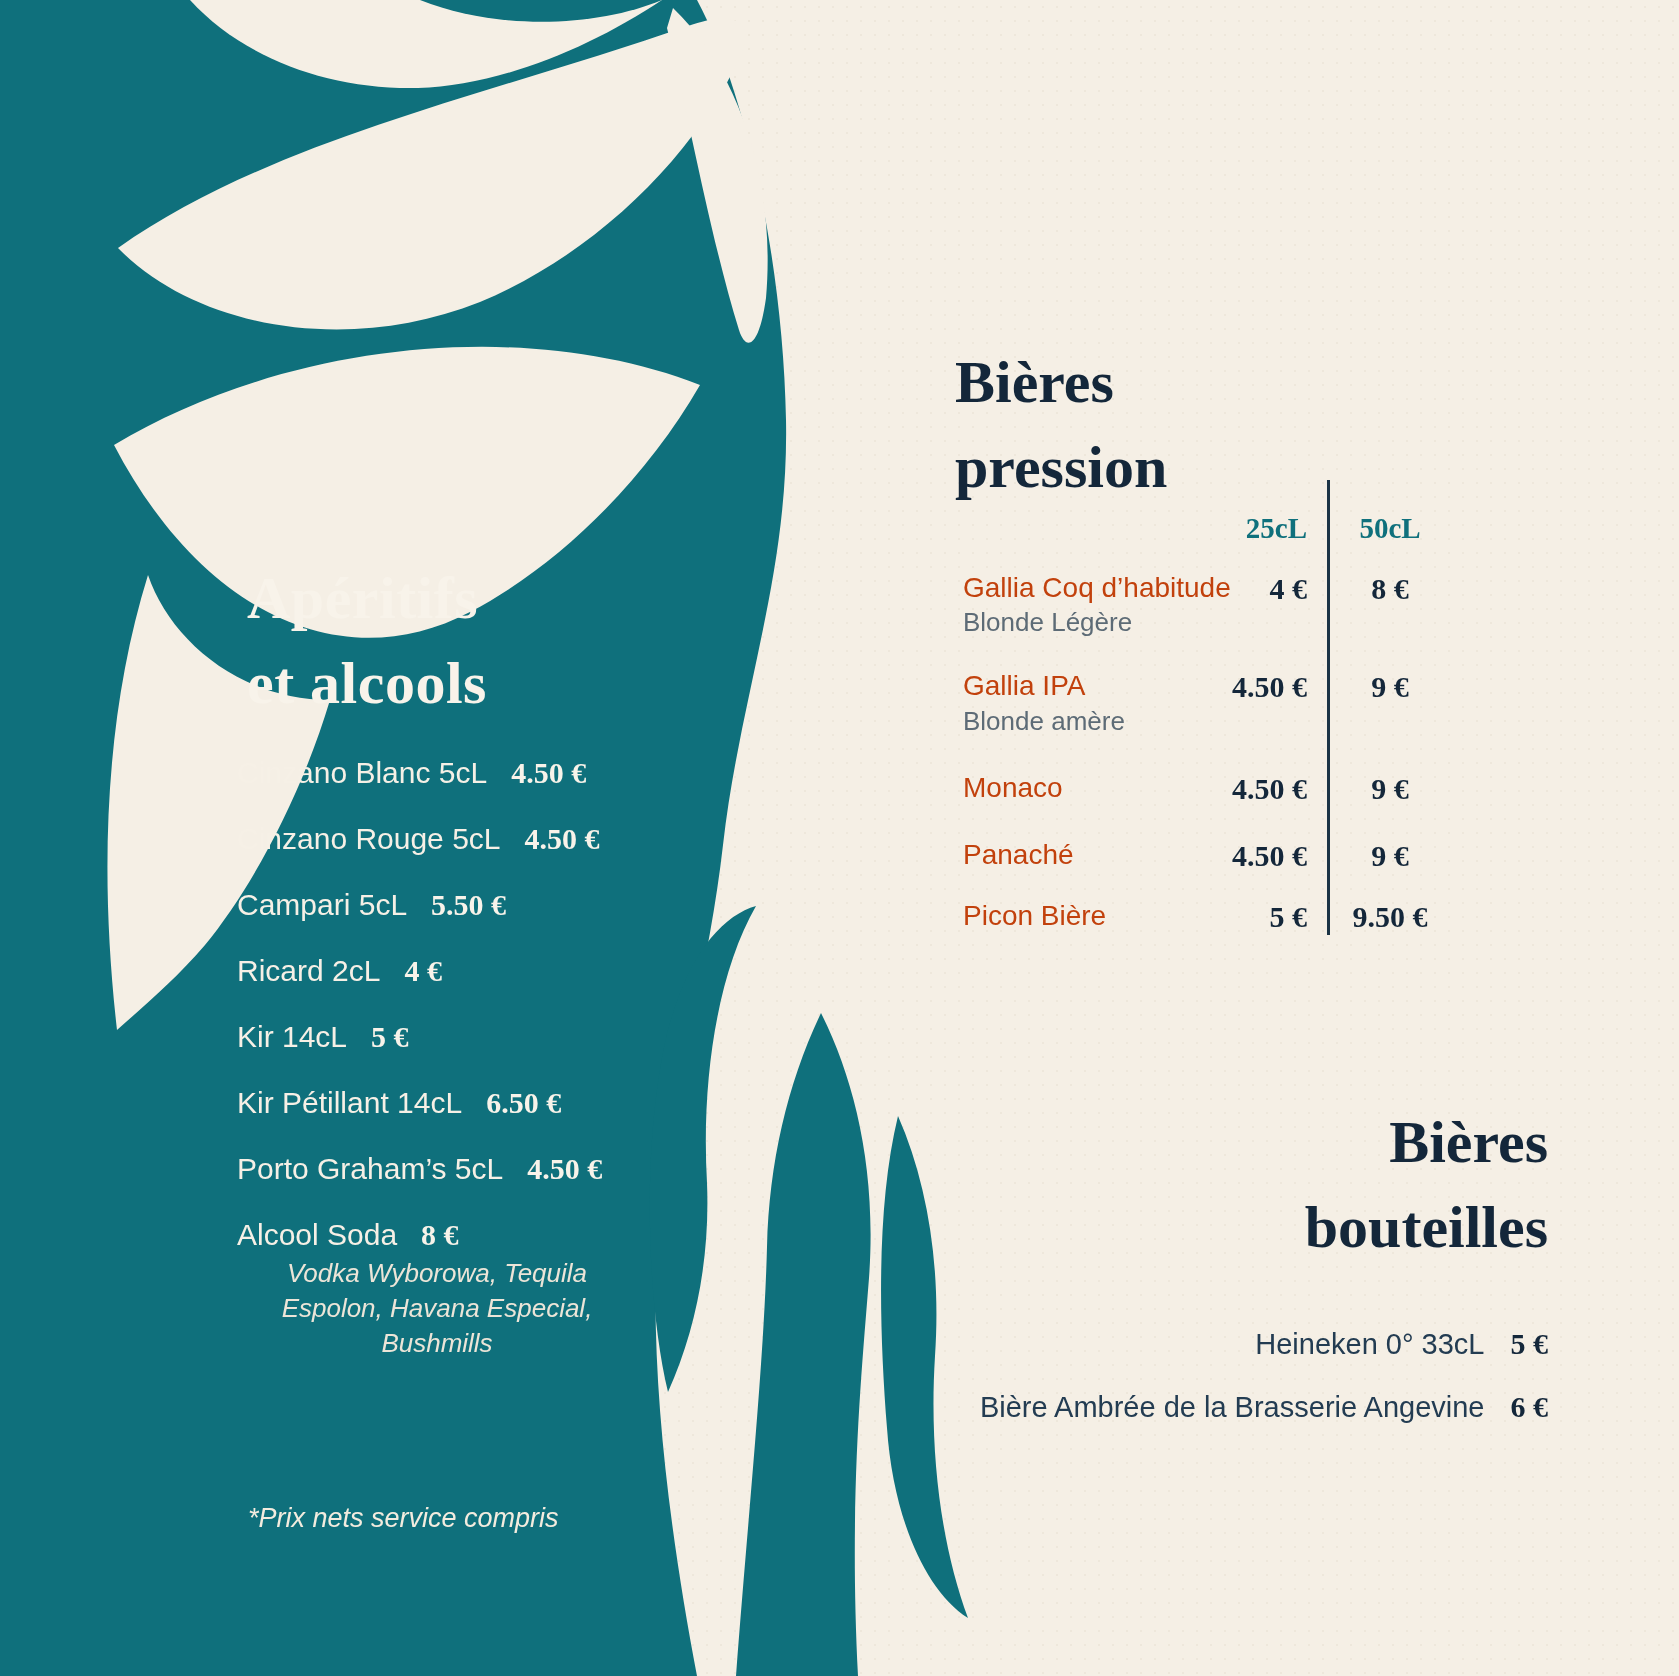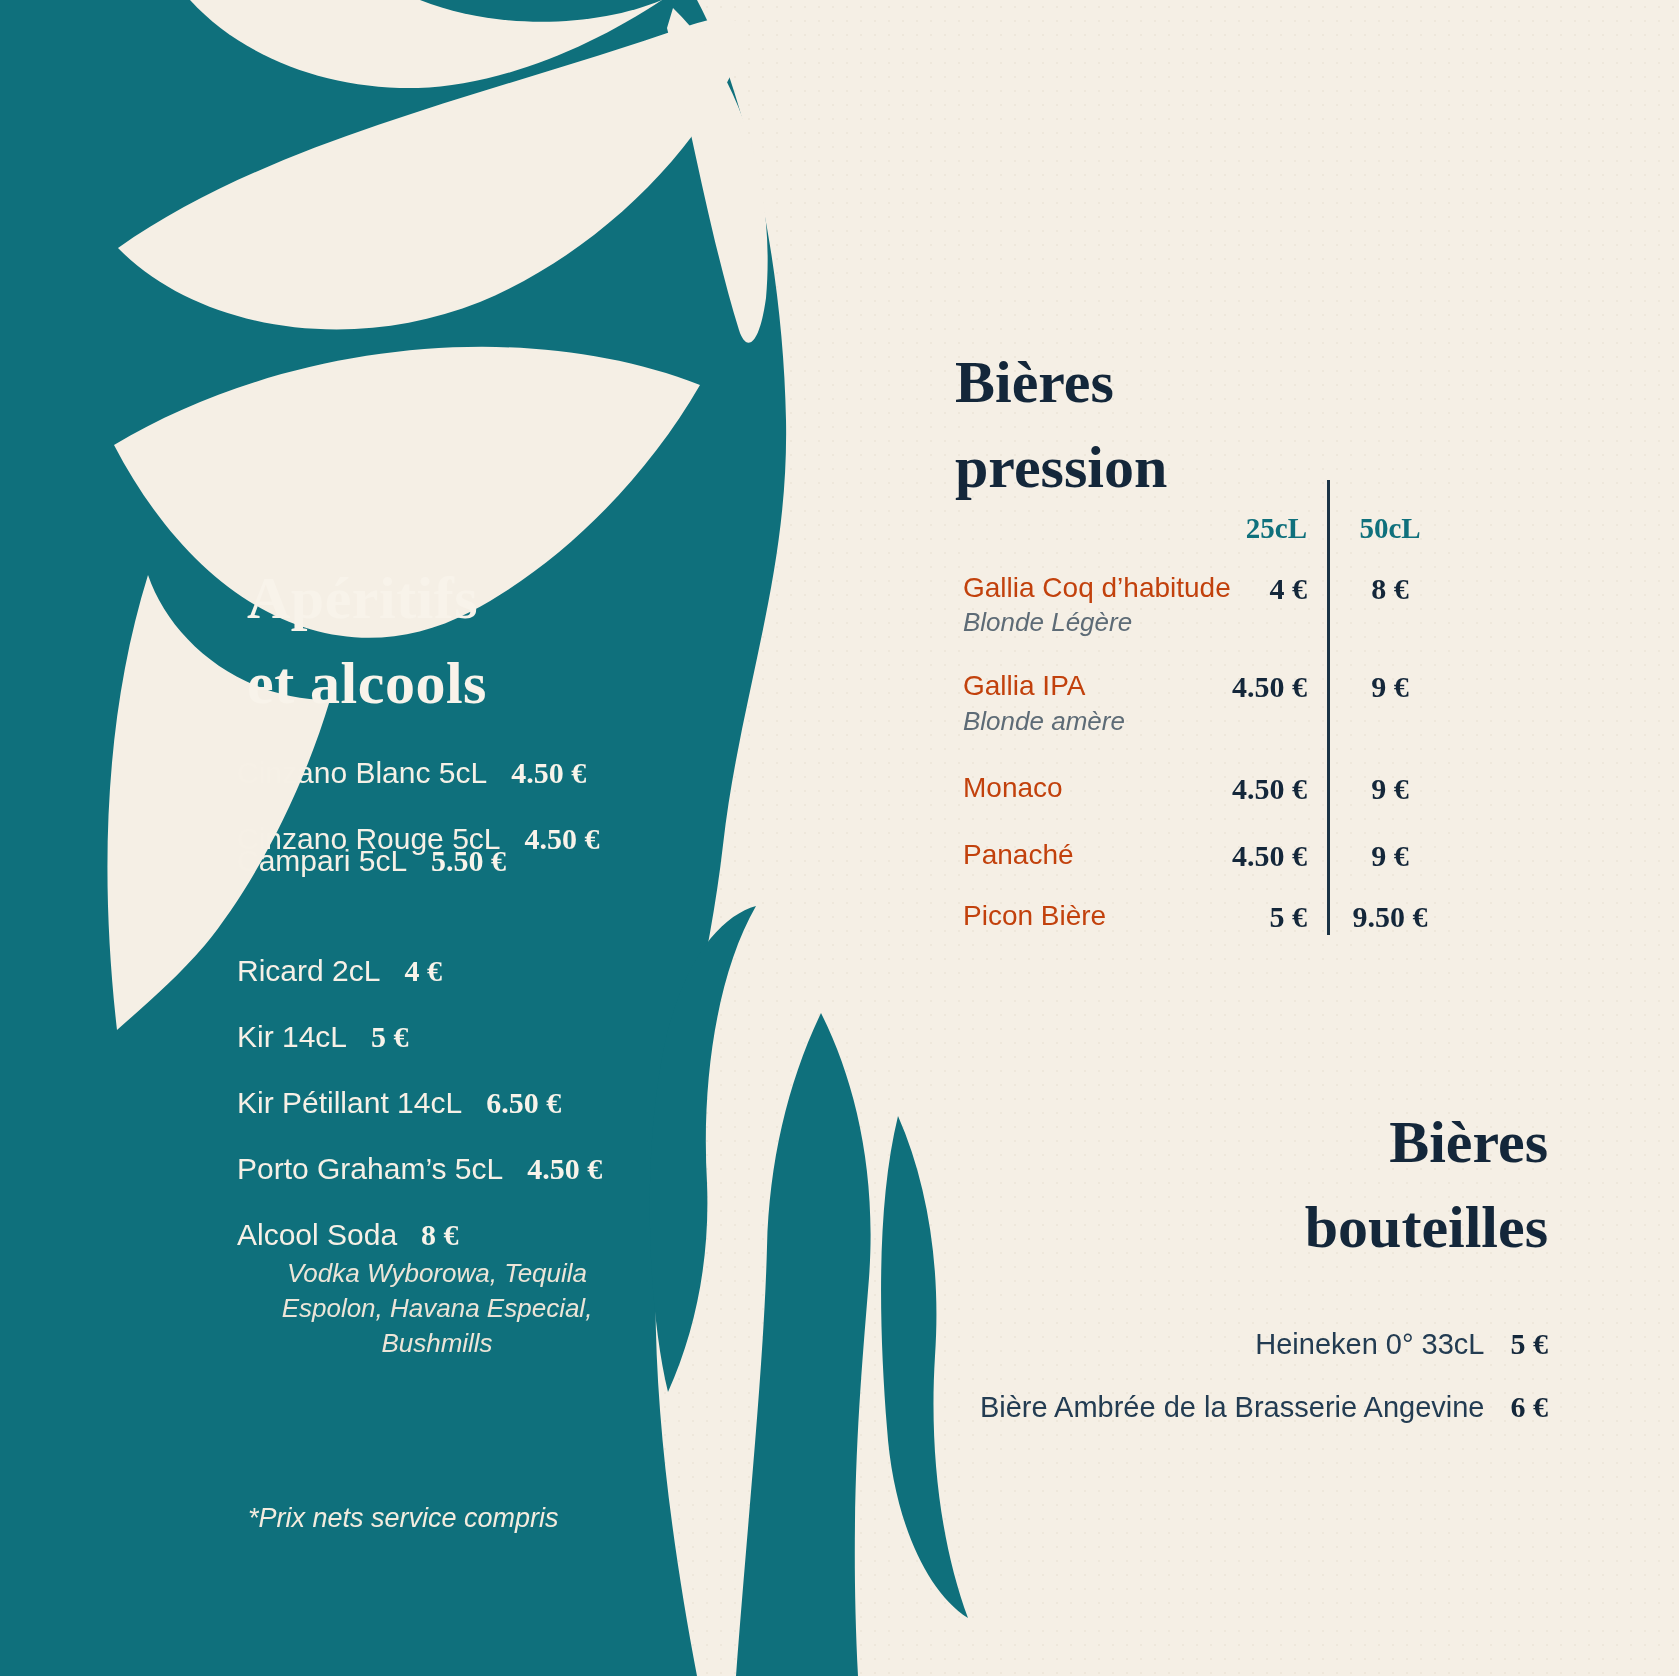--- a/index.html
+++ b/index.html
@@ -53,7 +53,7 @@
   }
   .pr-desc{
     position:absolute;left:8px;white-space:nowrap;
-    font-size:26px;font-style:italic;color:#5d6b76;
+    font-size:26px;color:#5d6b76;
   }
   .pr-p25{
     position:absolute;right:133px;white-space:nowrap;text-align:center;

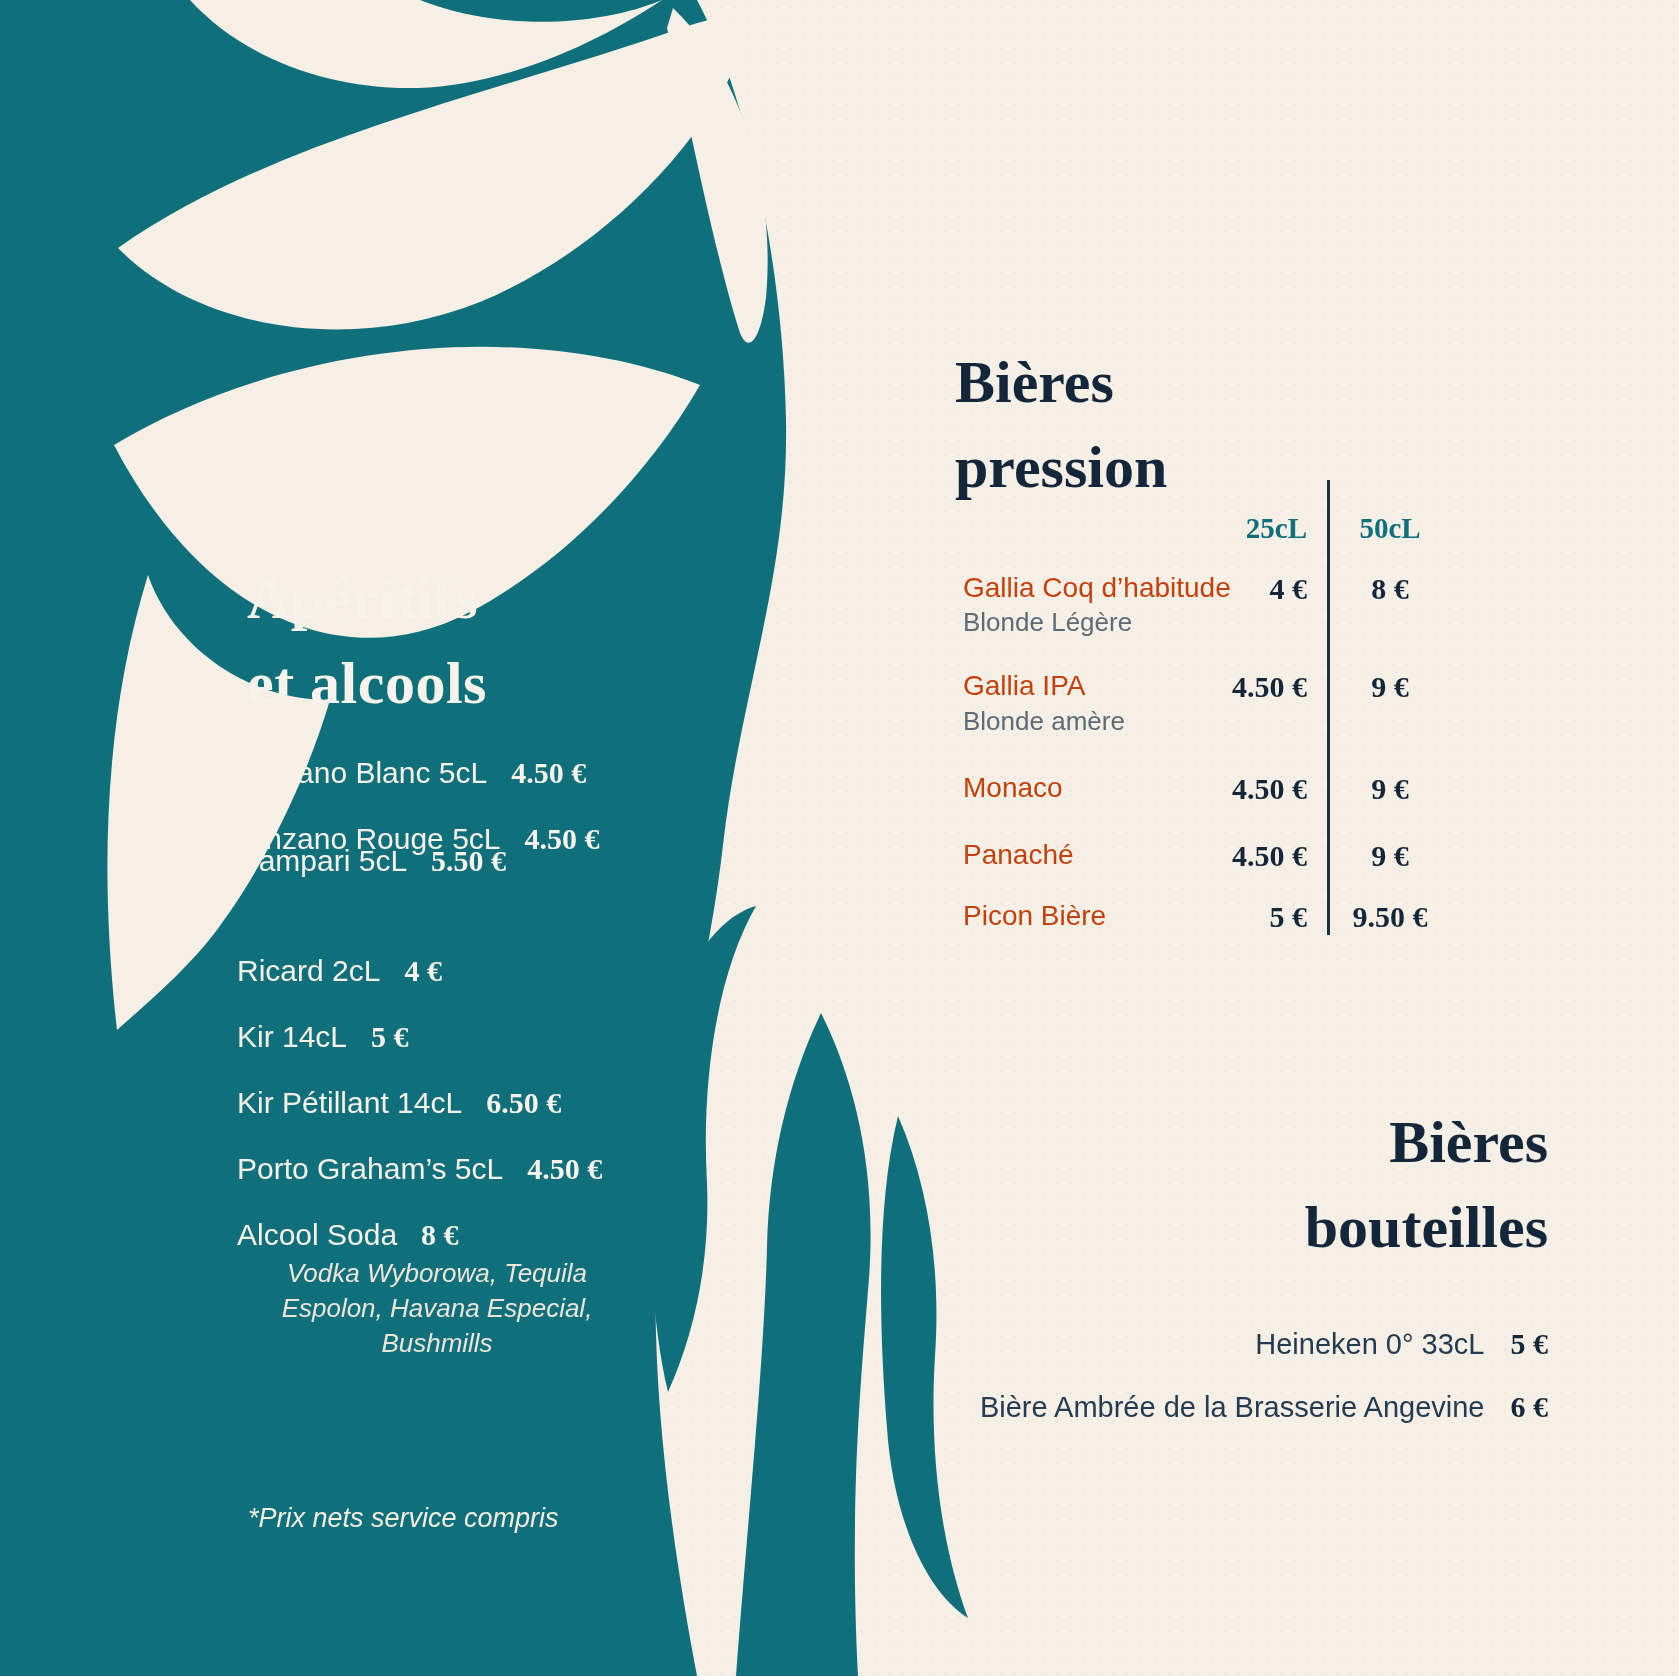--- a/index.html
+++ b/index.html
@@ -130,7 +130,7 @@
     <div class="ap-item" style="top:822px">
       <span>Cinzano Rouge 5cL</span><span class="lprice">4.50 €</span>
     </div>
-    <div class="ap-item" style="top:844px">
+    <div class="ap-item" style="top:888px">
       <span>Campari 5cL</span><span class="lprice">5.50 €</span>
     </div>
     <div class="ap-item" style="top:954px">

